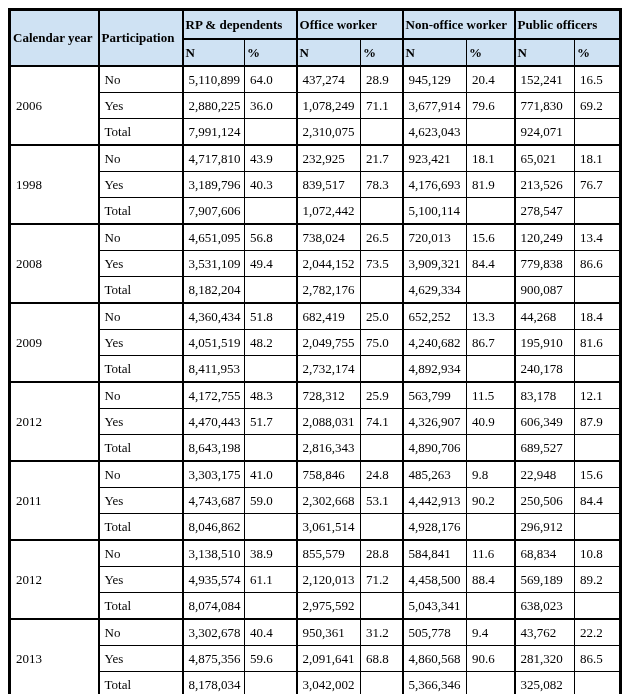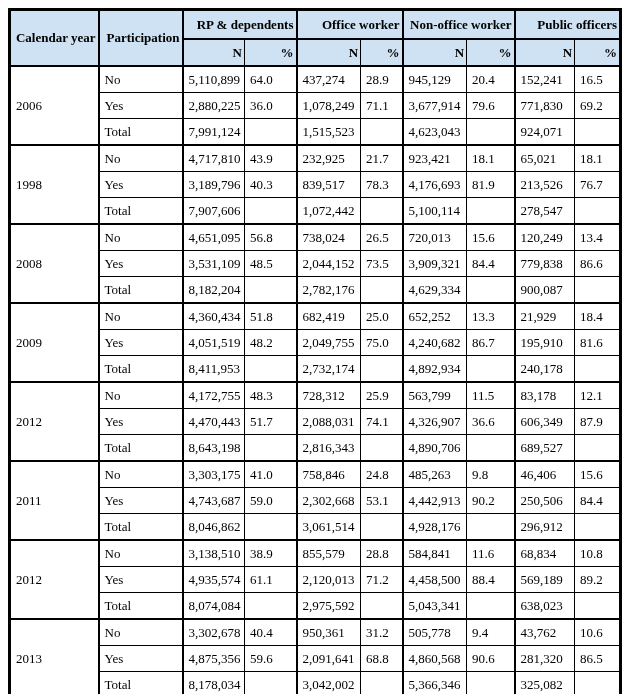--- a/index.html
+++ b/index.html
@@ -26,7 +26,7 @@
   thead th {
     background: #cfe2f3;
     font-weight: bold;
-    text-align: right;
+    text-align: left;
     padding: 0 2px;
   }
   thead tr.group-header-row th { height: 27px; }

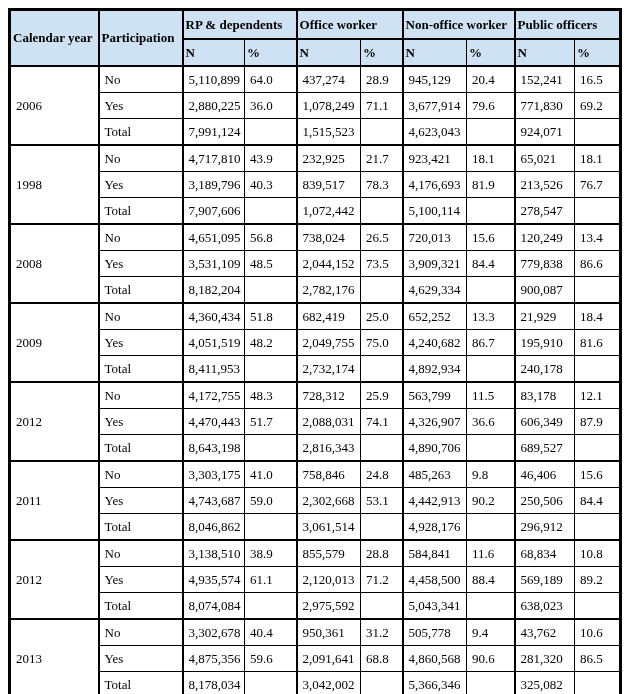--- a/index.html
+++ b/index.html
@@ -109,7 +109,7 @@
           <td class="gb">Total</td>
           <td class="gb">7,991,124</td>
           <td></td>
-          <td class="gb">1,515,523</td>
+          <td class="gb">2,310,075</td>
           <td></td>
           <td class="gb">4,623,043</td>
           <td></td>

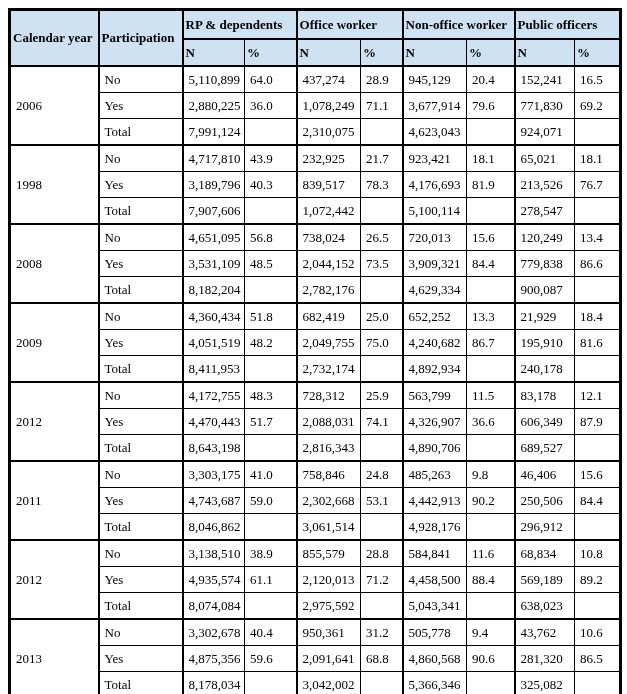--- a/index.html
+++ b/index.html
@@ -165,7 +165,7 @@
         <tr>
           <td class="gb">Yes</td>
           <td class="gb">3,531,109</td>
-          <td>48.5</td>
+          <td>49.4</td>
           <td class="gb">2,044,152</td>
           <td>73.5</td>
           <td class="gb">3,909,321</td>

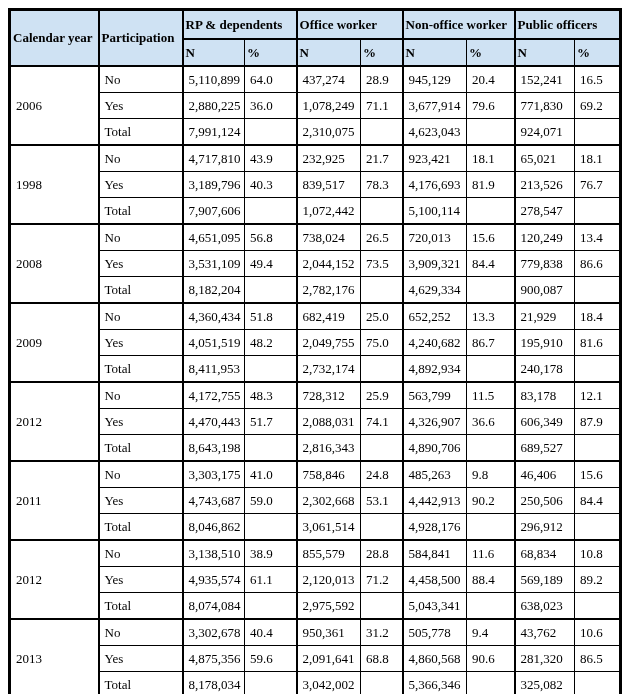--- a/index.html
+++ b/index.html
@@ -193,7 +193,7 @@
           <td>25.0</td>
           <td class="gb">652,252</td>
           <td>13.3</td>
-          <td class="gb">21,929</td>
+          <td class="gb">44,268</td>
           <td>18.4</td>
         </tr>
         <tr>

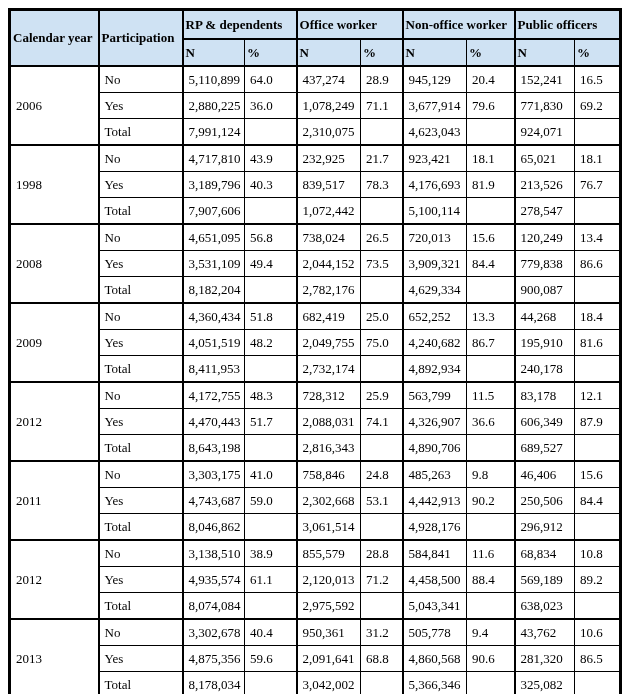--- a/index.html
+++ b/index.html
@@ -237,7 +237,7 @@
           <td class="gb">2,088,031</td>
           <td>74.1</td>
           <td class="gb">4,326,907</td>
-          <td>36.6</td>
+          <td>40.9</td>
           <td class="gb">606,349</td>
           <td>87.9</td>
         </tr>

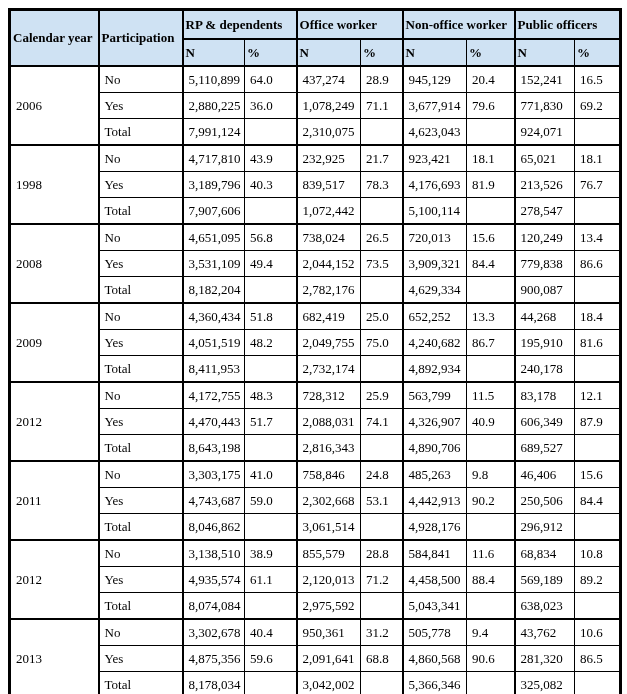--- a/index.html
+++ b/index.html
@@ -261,7 +261,7 @@
           <td>24.8</td>
           <td class="gb">485,263</td>
           <td>9.8</td>
-          <td class="gb">46,406</td>
+          <td class="gb">22,948</td>
           <td>15.6</td>
         </tr>
         <tr>

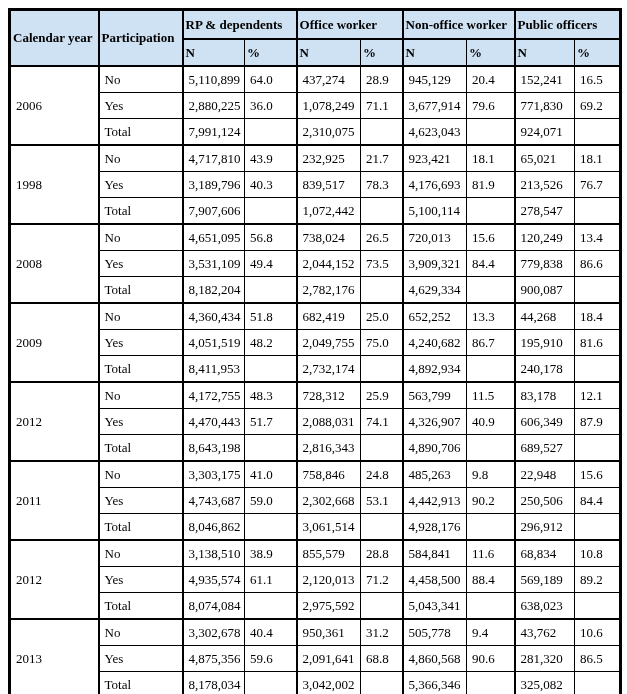--- a/index.html
+++ b/index.html
@@ -330,7 +330,7 @@
           <td class="gb">505,778</td>
           <td>9.4</td>
           <td class="gb">43,762</td>
-          <td>10.6</td>
+          <td>22.2</td>
         </tr>
         <tr>
           <td class="gb">Yes</td>

